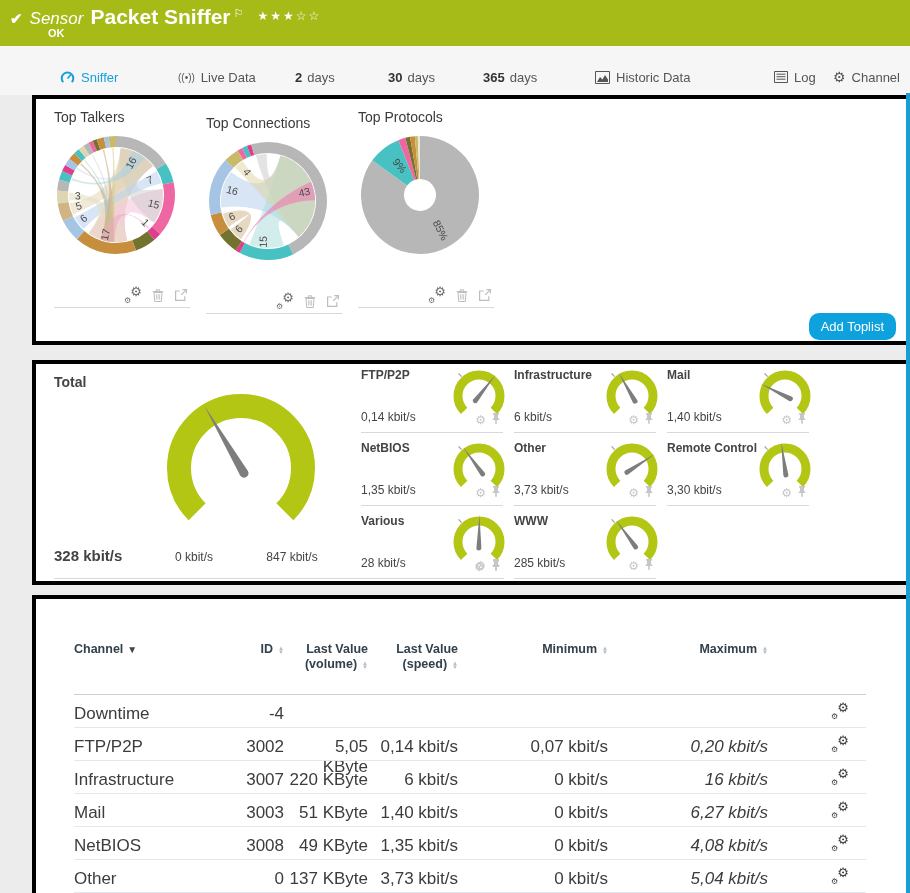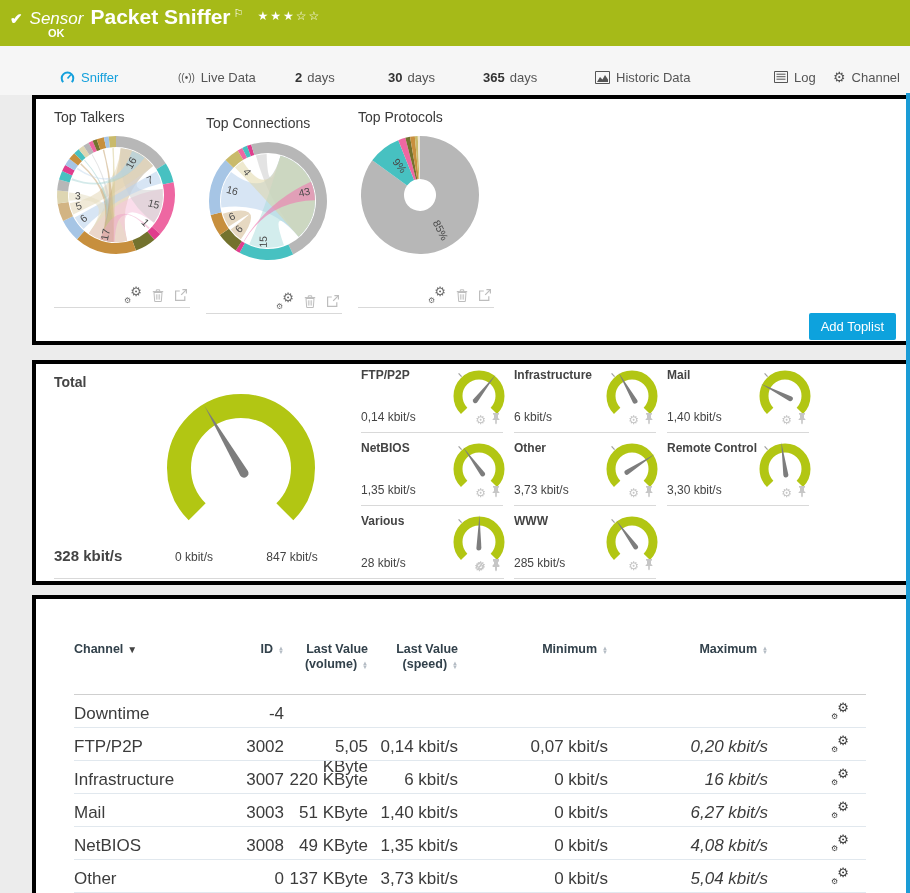--- a/index.html
+++ b/index.html
@@ -38,7 +38,7 @@
   .act{display:inline-flex;align-items:center;}
   .seglabel{font-size:10.5px;fill:#4a4a4a;text-anchor:middle;font-family:"Liberation Sans",sans-serif;}
   .add-btn{position:absolute;right:18px;top:214px;background:#0da2dd;color:#fff;font-size:13px;
-           padding:6px 12px;border:none;border-radius:2px;cursor:pointer;font-family:"Liberation Sans",sans-serif;}
+           padding:6px 12px;border:none;border-radius:10px;cursor:pointer;font-family:"Liberation Sans",sans-serif;}
   
   .gear2{position:relative;display:inline-block;width:17px;height:16px;color:#6e6e6e;}
   .gear2 .g1{position:absolute;right:0;top:-3px;font-size:13px;}

